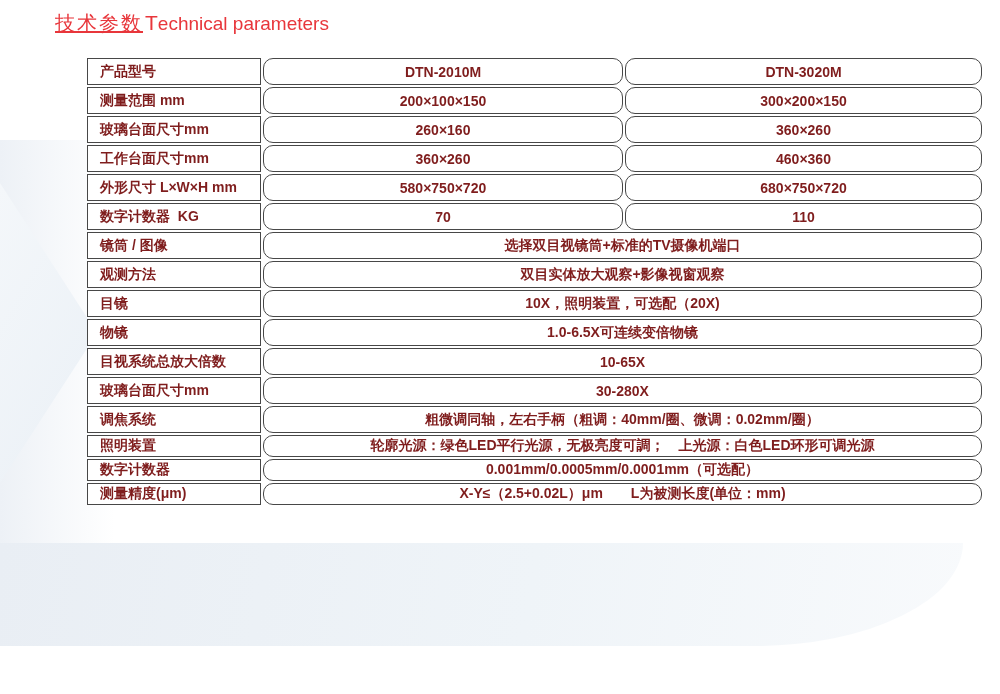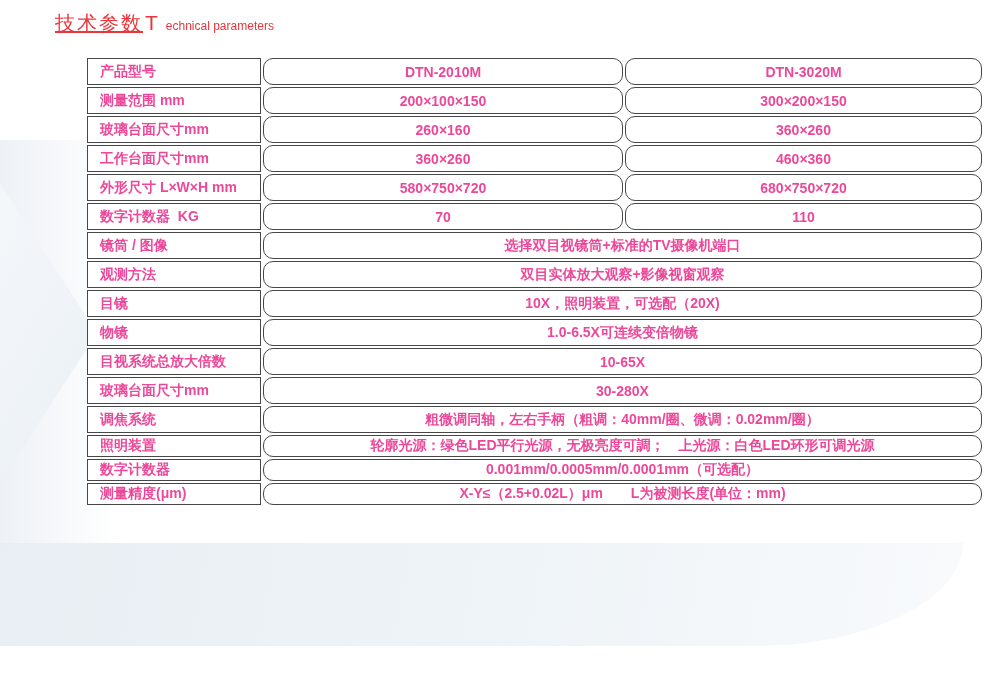--- a/index.html
+++ b/index.html
@@ -40,7 +40,7 @@
     font-size:21px;font-weight:500;margin-left:2px;
   }
   .title .en-small{
-    font-size:12px;font-weight:500;margin-left:8px;
+    font-size:19px;font-weight:500;
   }
   
   .spec-table{

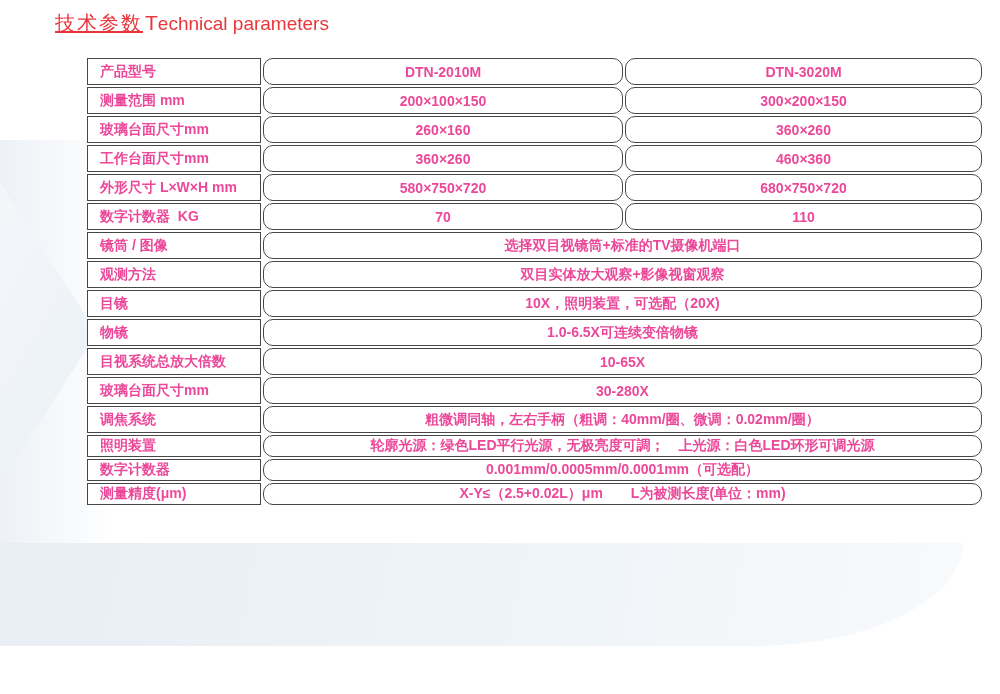--- a/index.html
+++ b/index.html
@@ -55,7 +55,7 @@
     height:27px;
     font-size:14px;
     font-weight:600;
-    color:#ec4899;
+    color:#7f1d1d;
     white-space:pre-wrap;
     padding:1px 4px;
     box-sizing:border-box;

